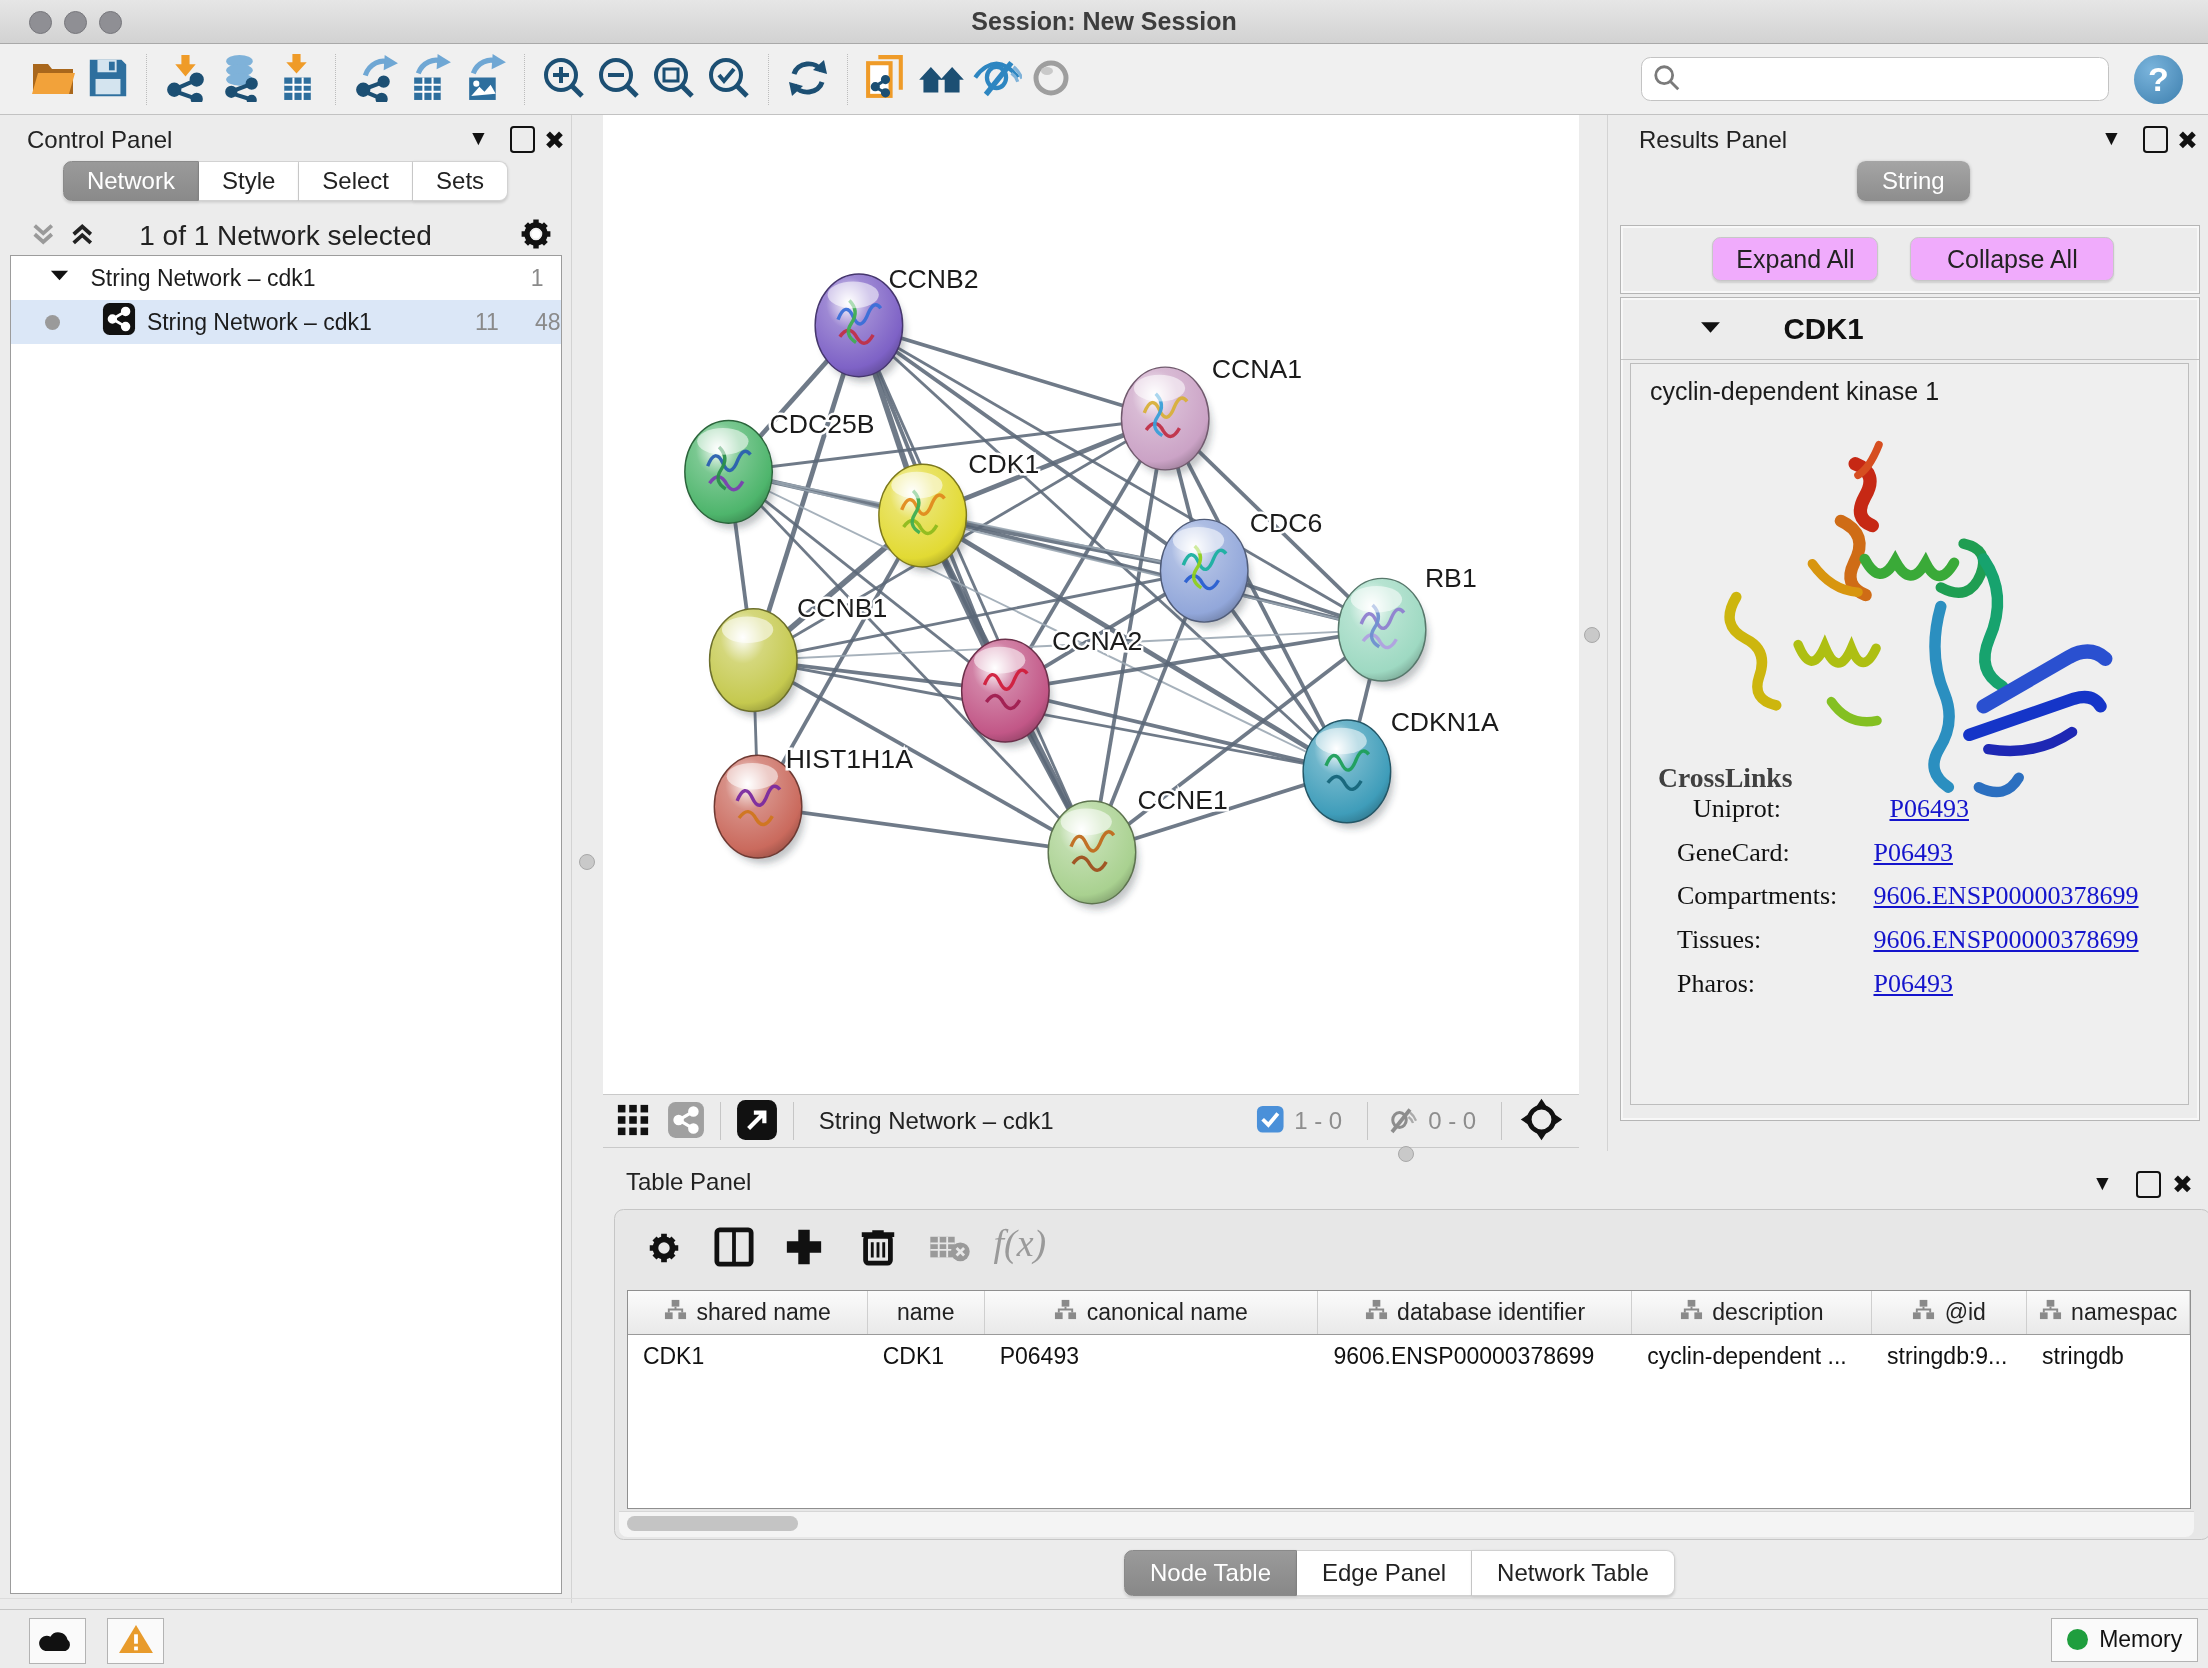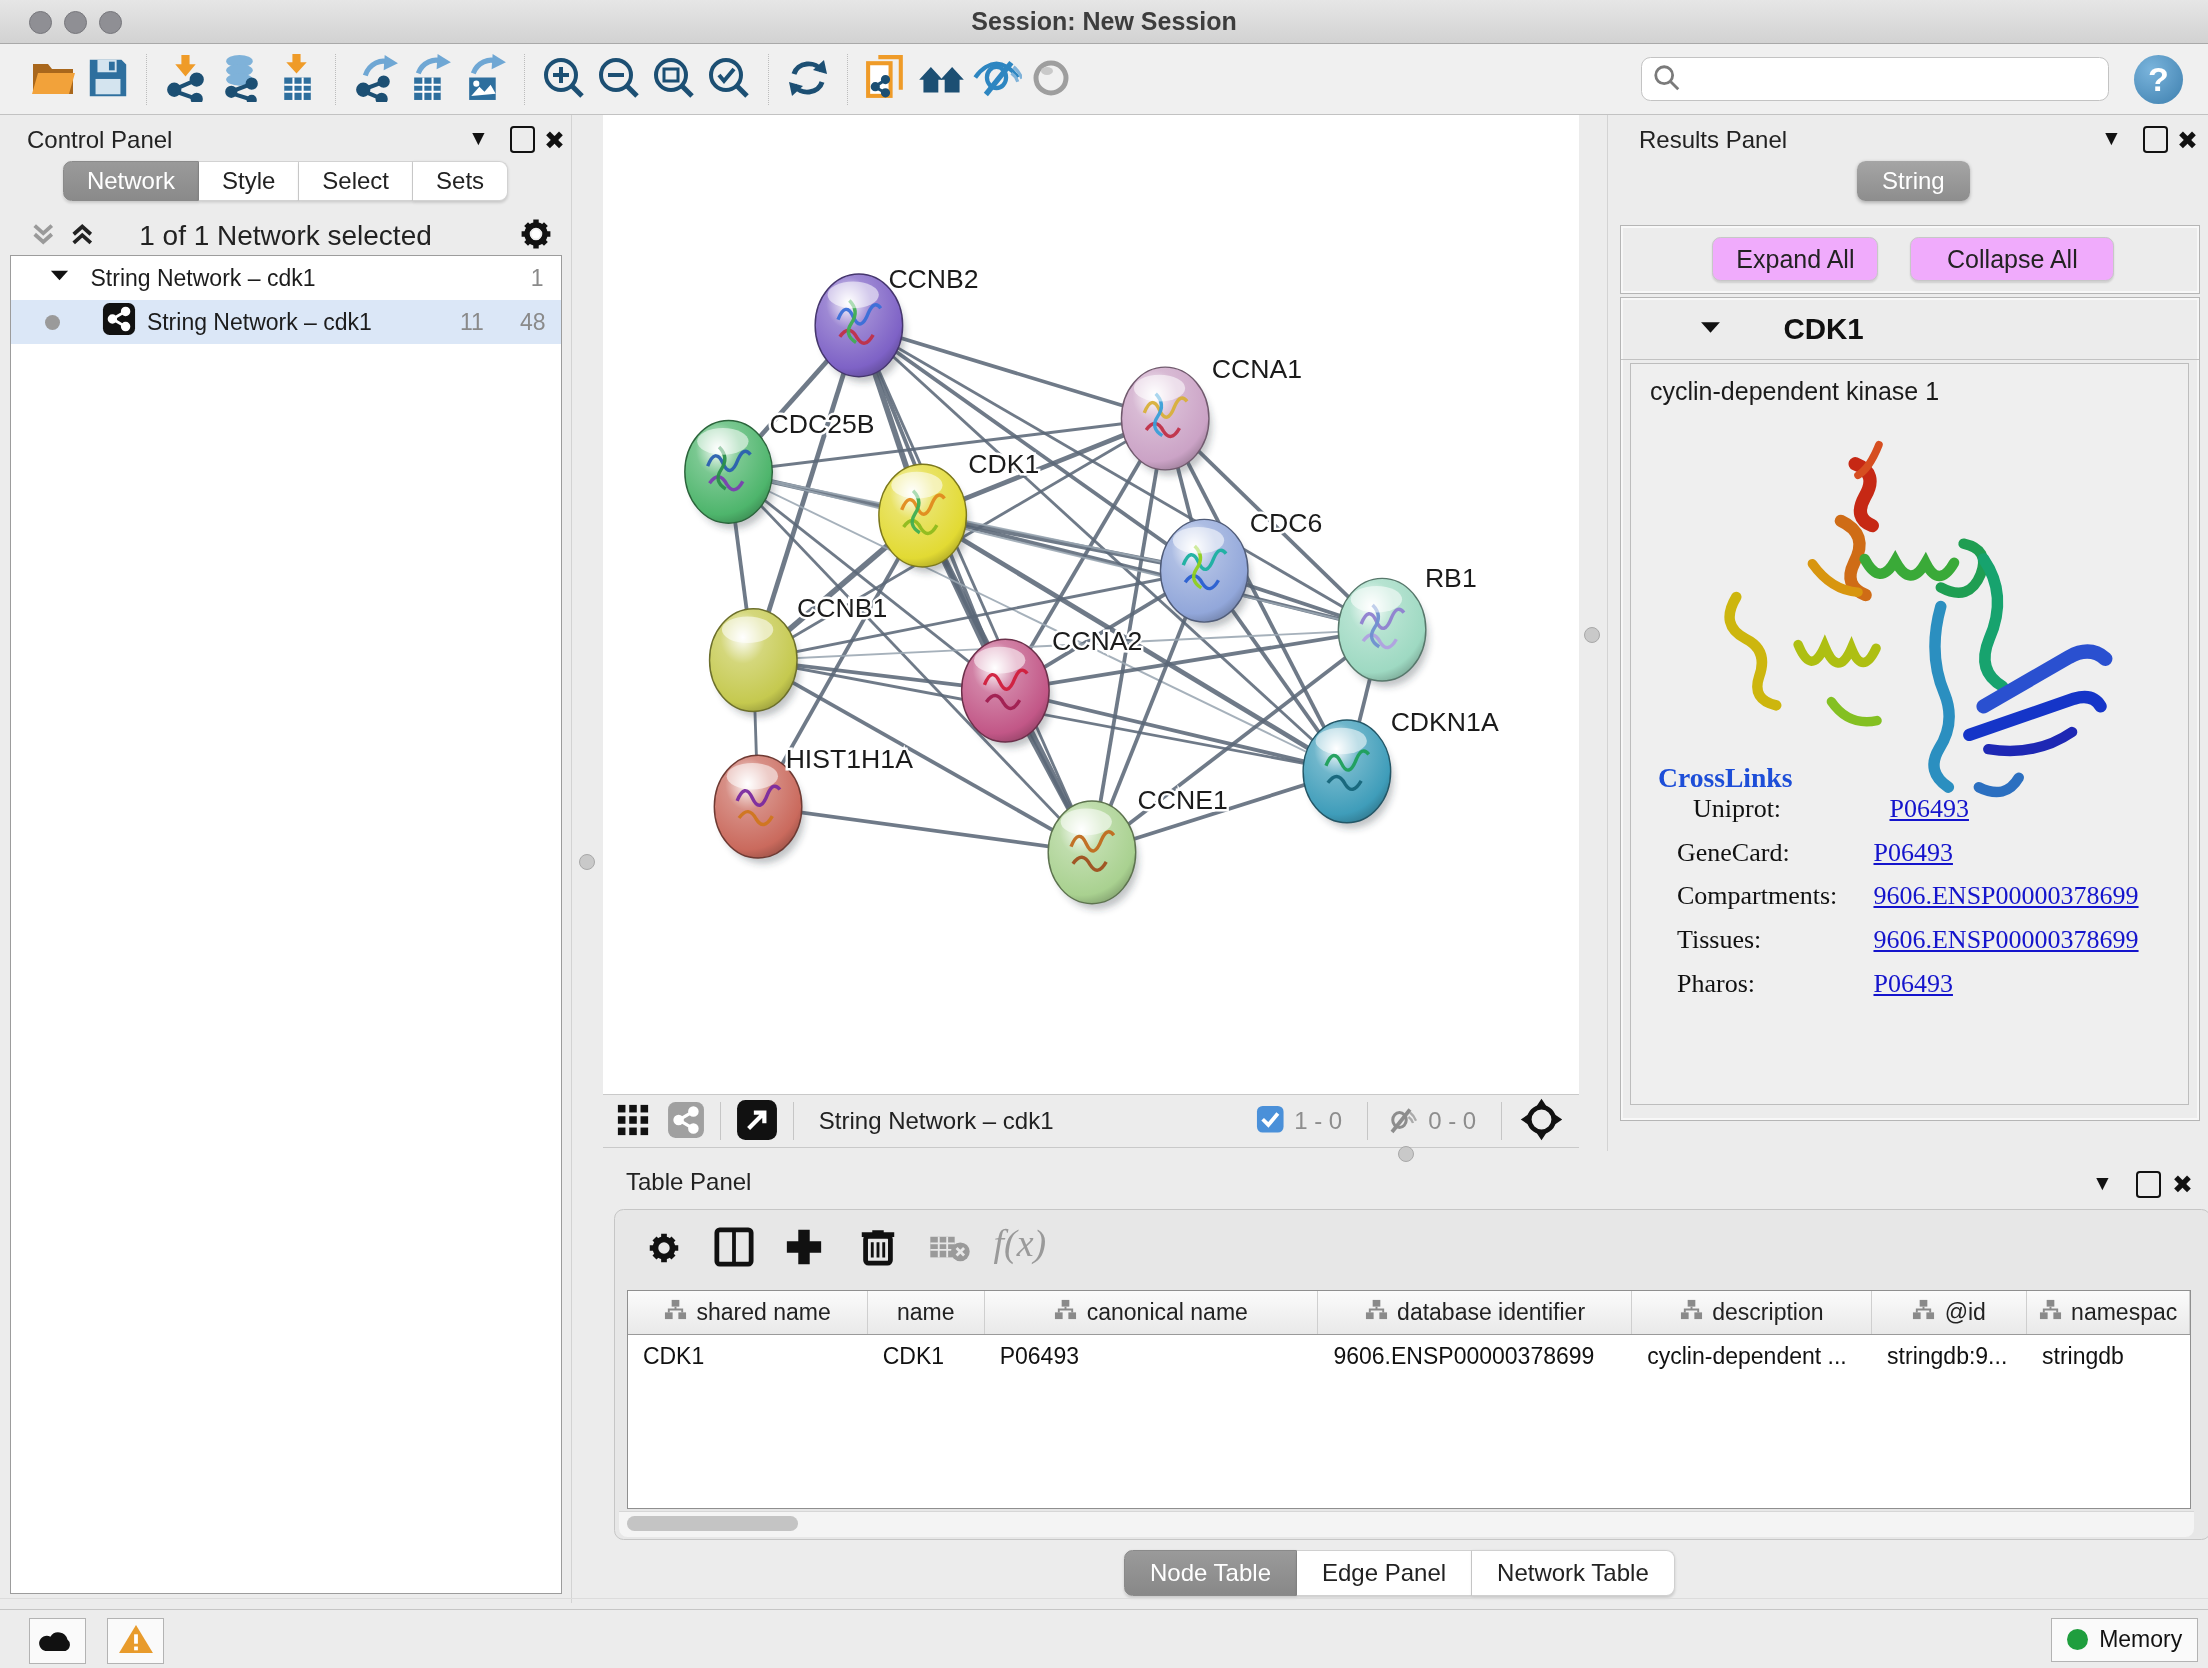--- a/index.html
+++ b/index.html
@@ -317,7 +317,7 @@
           </svg></span>
       <span style="margin-left:11.4px">String Network – cdk1</span>
       <span class="count" style="margin-left:auto">11</span>
-      <span class="count" style="margin-left:36px;margin-right:15px">48</span>
+      <span class="count" style="margin-left:36px;">48</span>
     </div>
   </div>
 </div>

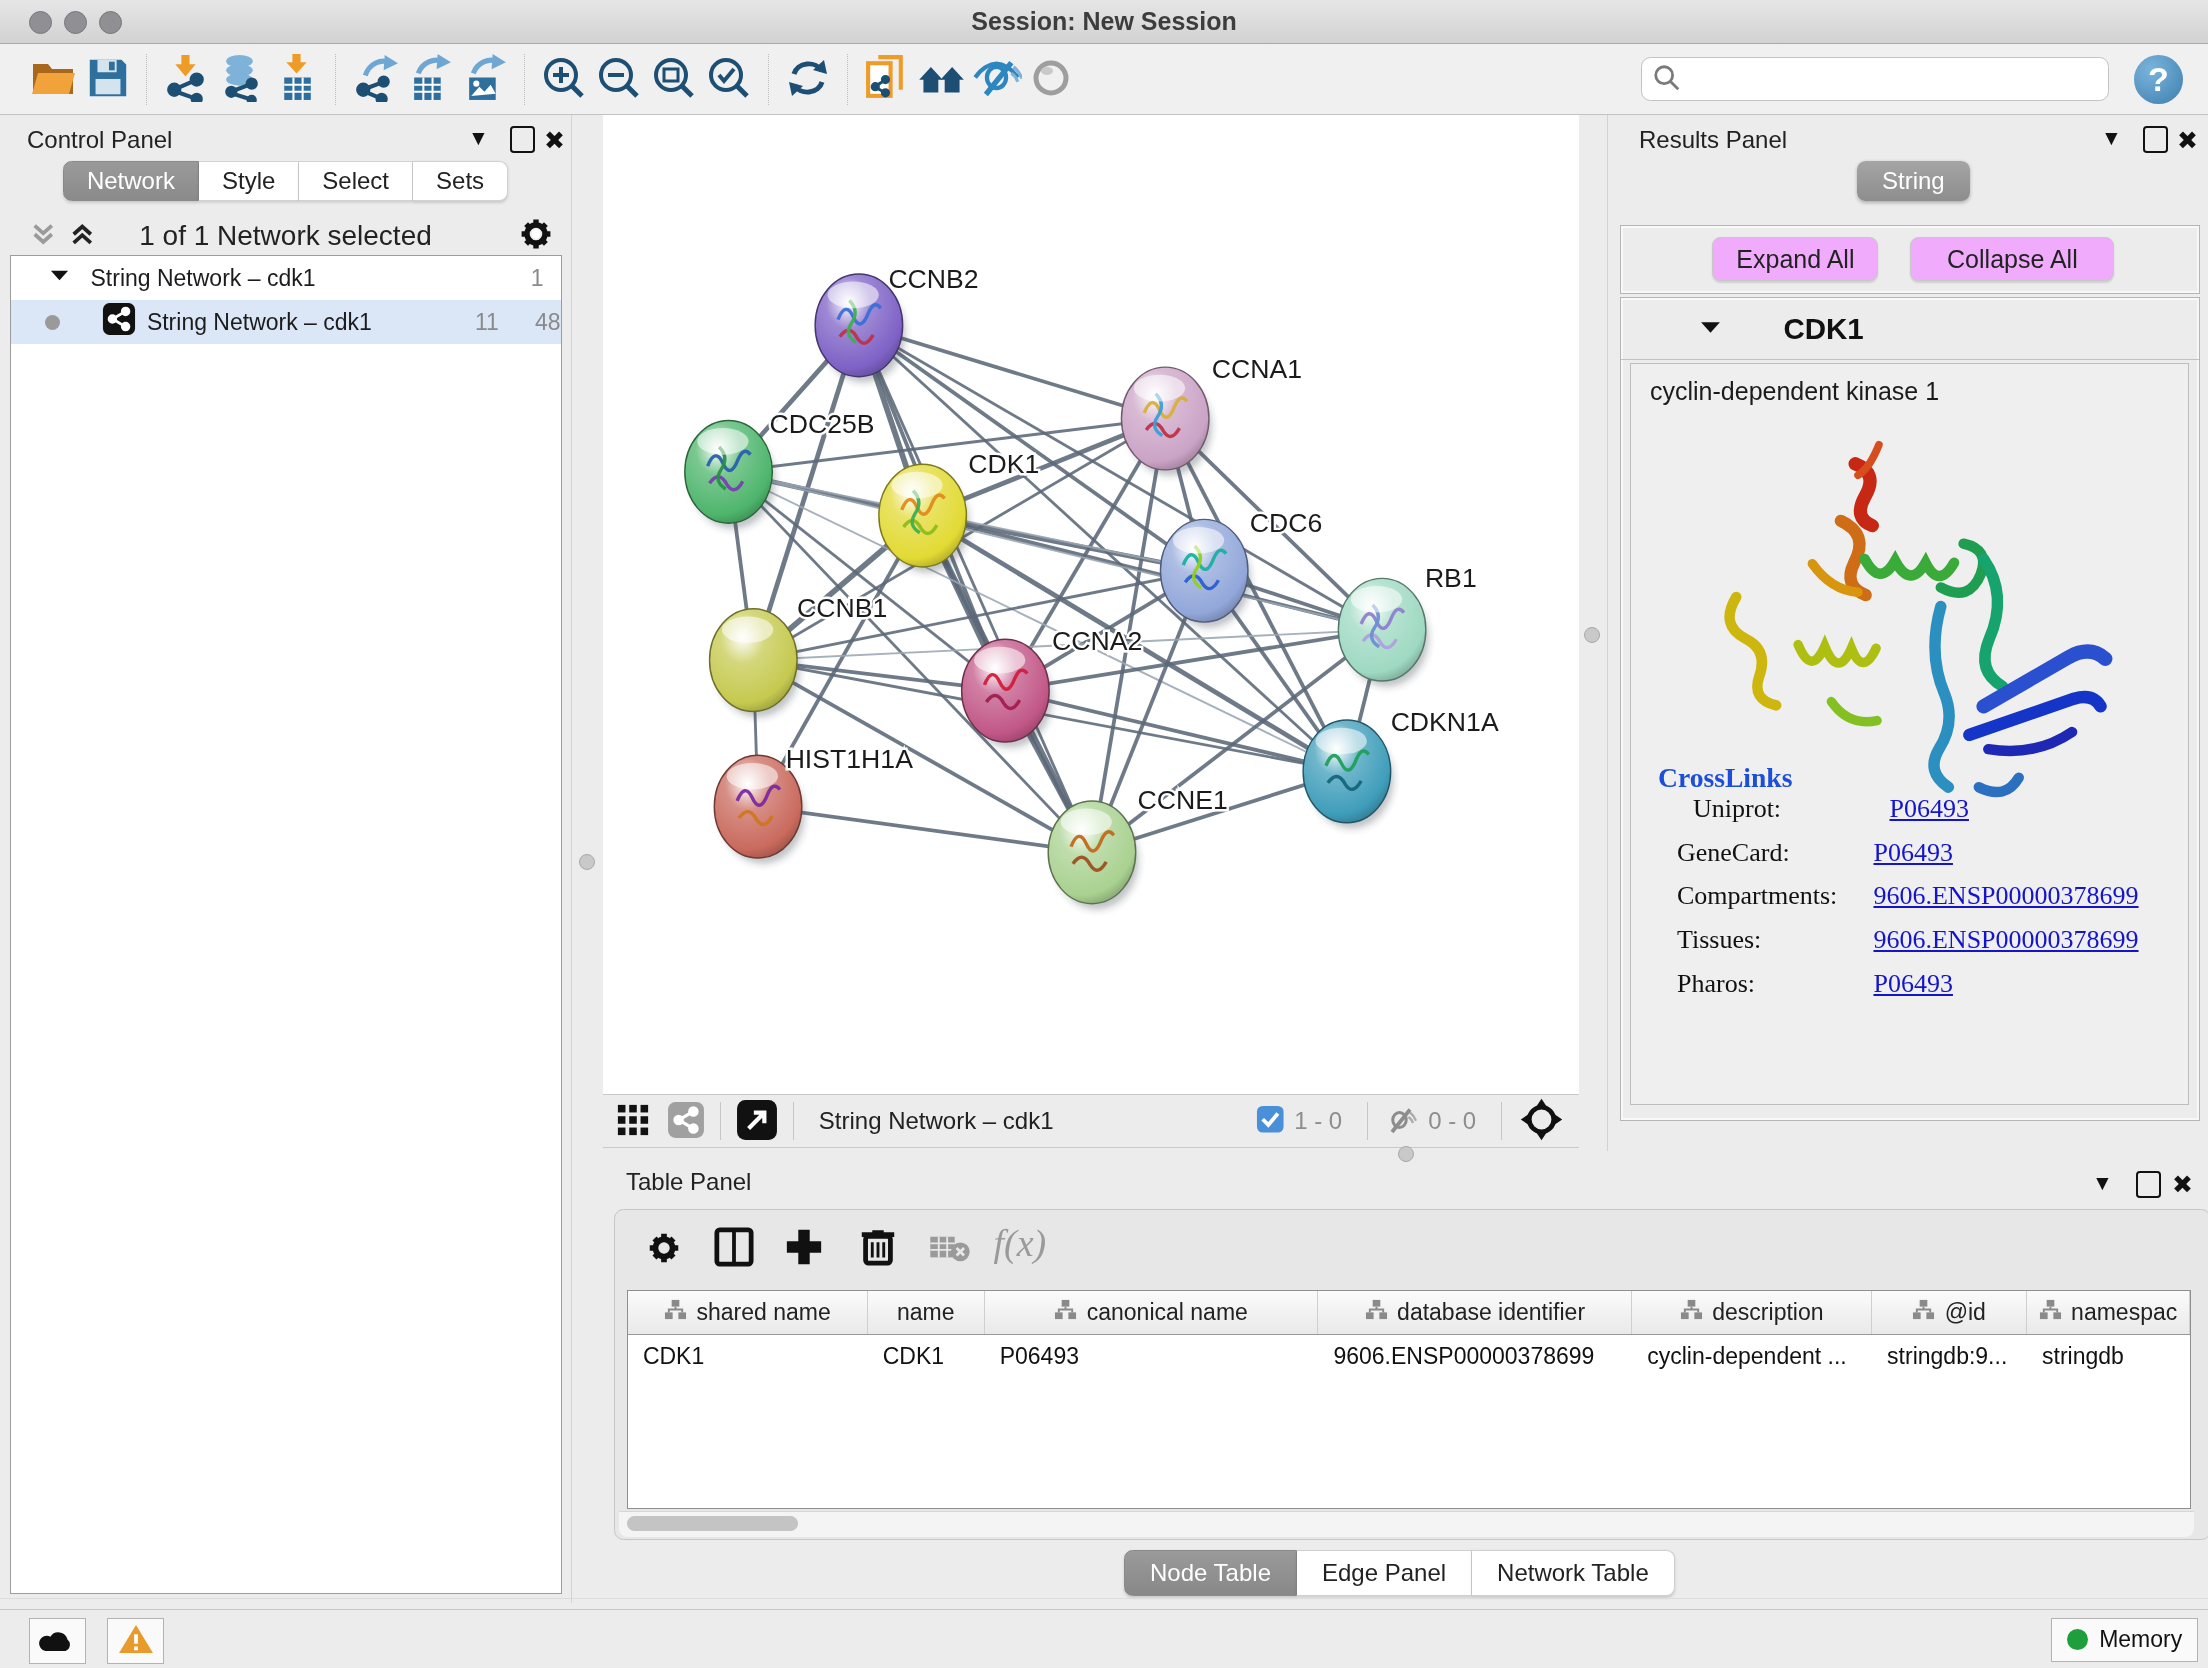--- a/index.html
+++ b/index.html
@@ -60,7 +60,7 @@
   .res-inner{position:absolute;background:#efefef;border:1px solid #bdbdbd}
   .gene-desc{font-size:25px;color:#1b1b1b}
   .xl{font-family:"Liberation Serif",serif}
-  .xl-title{font-size:27.6px;font-weight:bold;color:#1d4ed8}
+  .xl-title{font-size:27.6px;font-weight:bold;color:#404040}
   .xl-row{position:absolute;font-size:26px}
   .xl-label{color:#111}
   .xl-link{text-decoration:underline}

